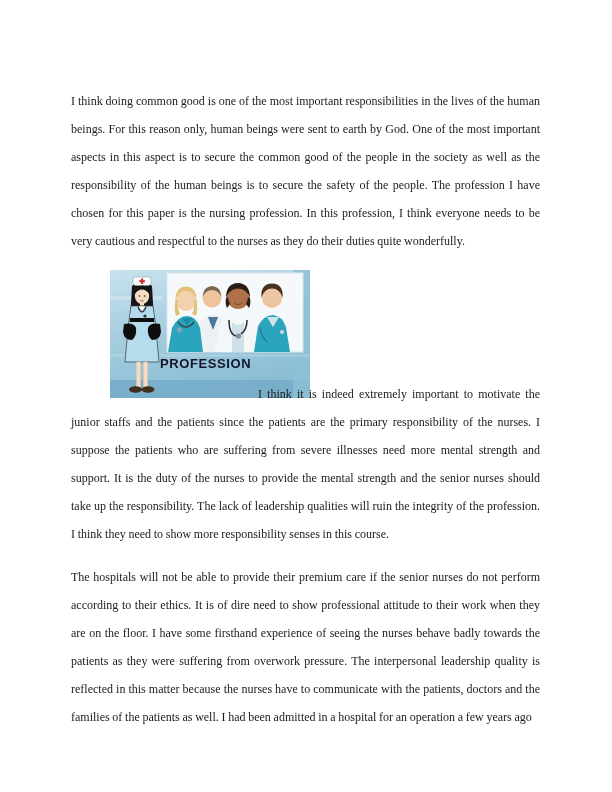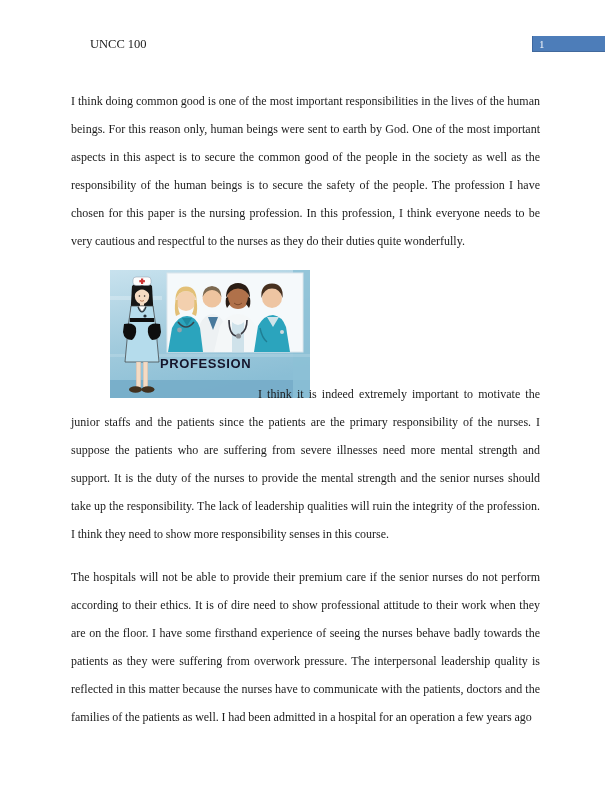--- a/index.html
+++ b/index.html
@@ -52,12 +52,6 @@
 
 <div class="page">
 
-  <div class="header">
-    <span class="course">UNCC 100</span>
-    <span class="page-num-box">
-      <span>1</span>
-    </span>
-  </div>
 
   <div class="body">
 

